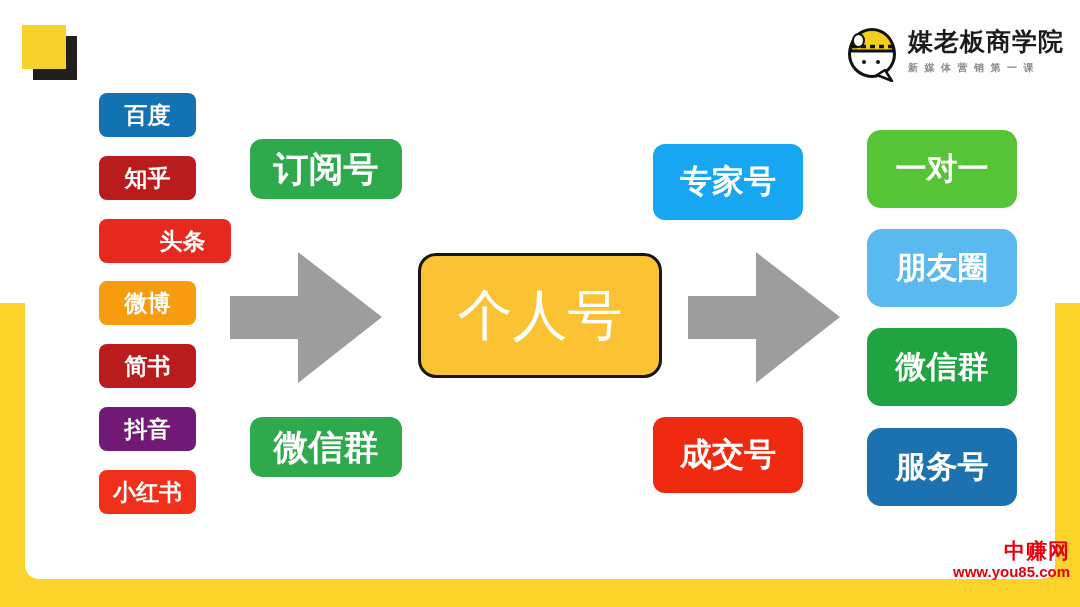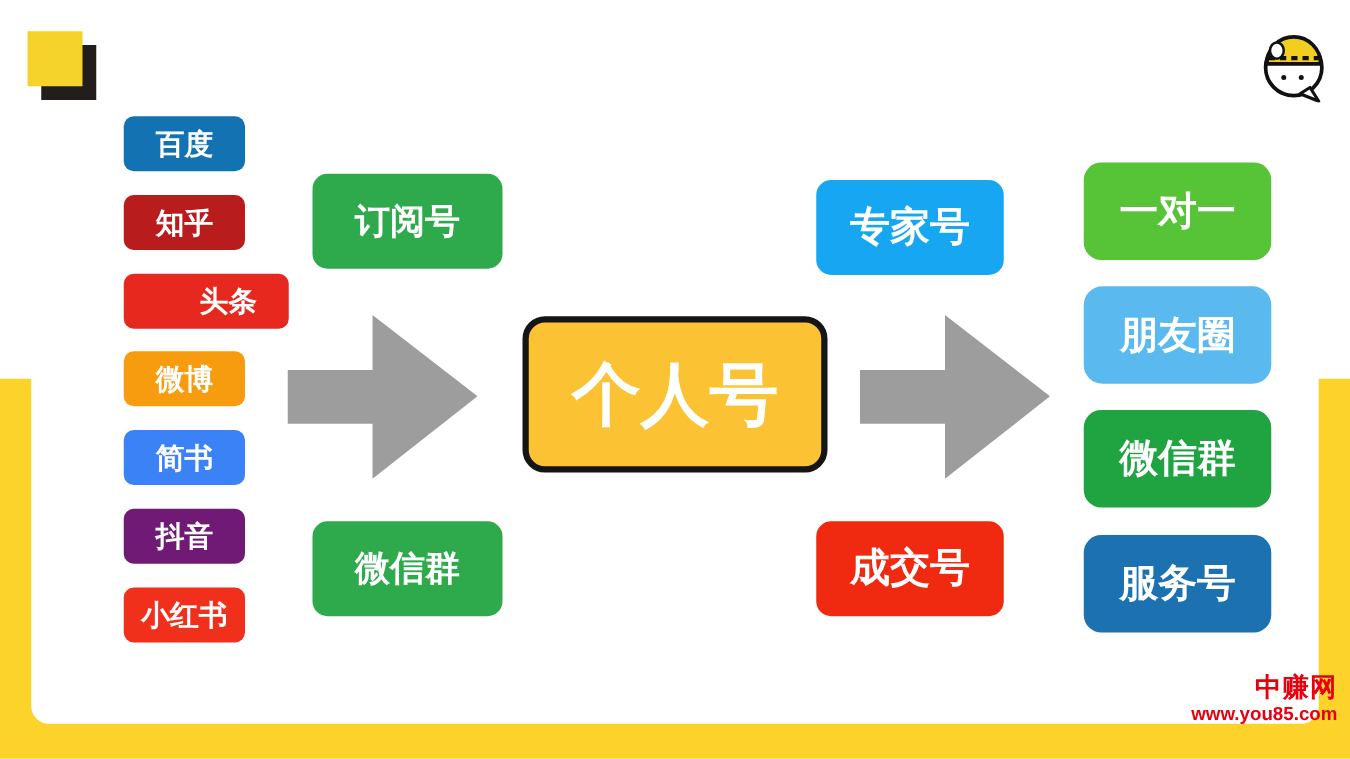--- a/index.html
+++ b/index.html
@@ -77,6 +77,10 @@
     <circle cx="19" cy="42" r="2" fill="#111111"></circle>
     <circle cx="33" cy="42" r="2" fill="#111111"></circle>
   </svg>
+  <div class="logo-text">
+    <div class="logo-title" style="color: rgb(27, 27, 27);">媒老板商学院</div>
+    <div class="logo-tagline" style="color: rgb(138, 138, 138);">新媒体营销第一课</div>
+  </div>
 </div>
 
 <div class="badge" id="badge-0" style="background-color: rgb(19, 115, 178);">百度</div>

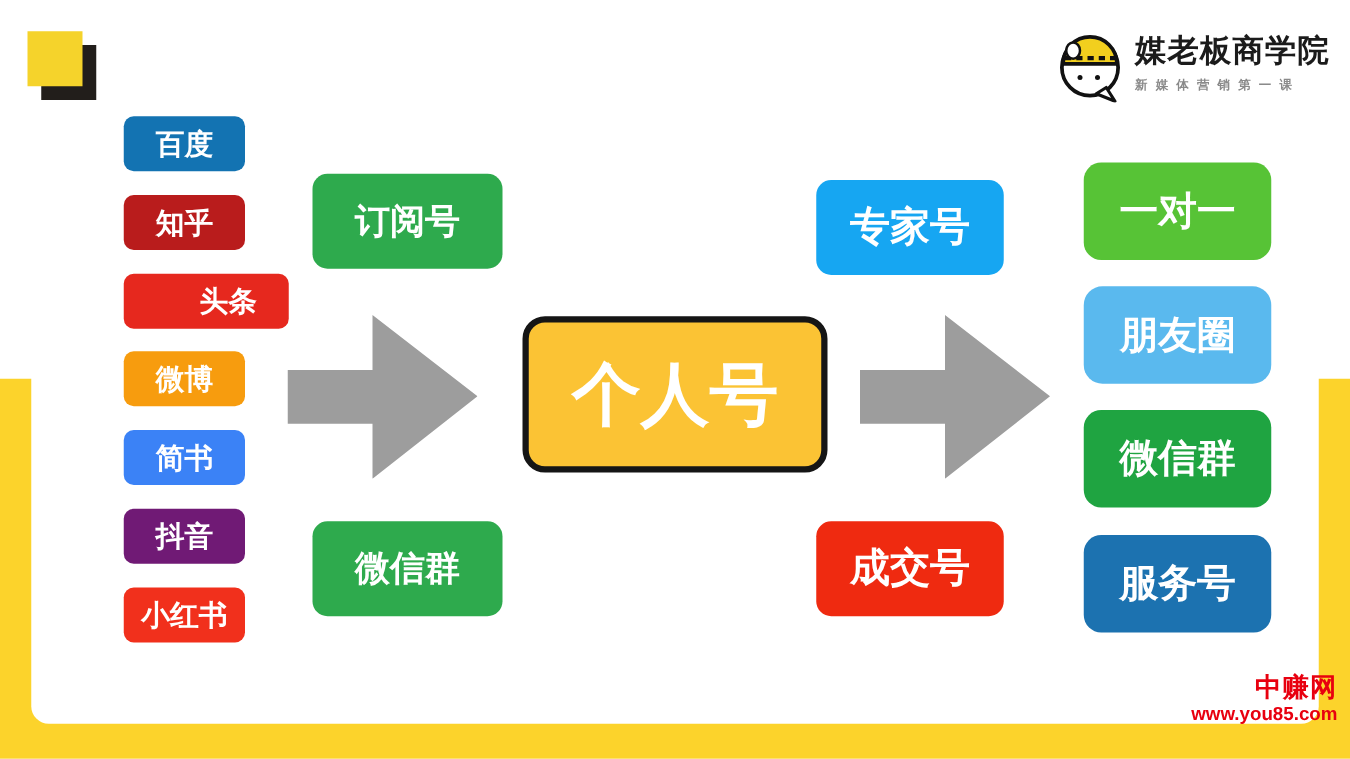--- a/index.html
+++ b/index.html
@@ -37,7 +37,7 @@
   
   .node { position:absolute; border-radius:12px; color:#fff; font-weight:bold;
           display:flex; align-items:center; justify-content:center; z-index:3; }
-  .mid-node    { left:250px; width:152px; height:76px; font-size:28px; }
+  .mid-node    { left:250px; width:152px; height:60px; font-size:35px; }
   #node-sub    { top:139px; } #node-group-l { top:417px; }
   .conv-node   { left:653px; width:150px; height:76px; font-size:32px; }
   #node-expert { top:144px; } #node-deal    { top:417px; }

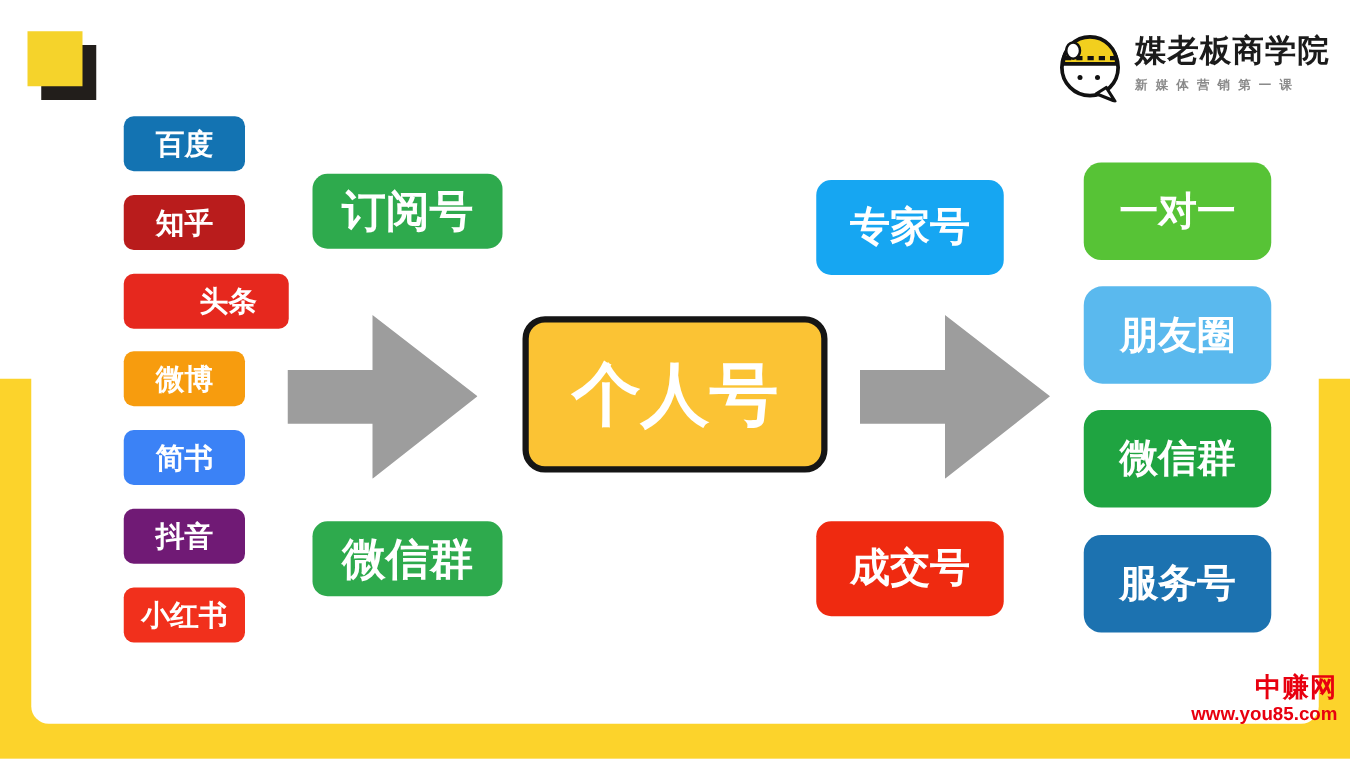--- a/index.html
+++ b/index.html
@@ -45,8 +45,8 @@
   #node-r0 { top:130px; } #node-r1 { top:229px; } #node-r2 { top:328px; } #node-r3 { top:428px; }
 
   #center-node { left:418px; top:253px; width:244px; height:125px; box-sizing:border-box;
-                 border:5px solid #4c1d95; border-radius:18px; color:#fff;
-                 font-size:55px; font-weight:bold;
+                 border:3px solid #4c1d95; border-radius:18px; color:#fff;
+                 font-size:55px; font-weight:normal;
                  display:flex; align-items:center; justify-content:center; z-index:3; }
 
   .arrow { position:absolute; z-index:2; }

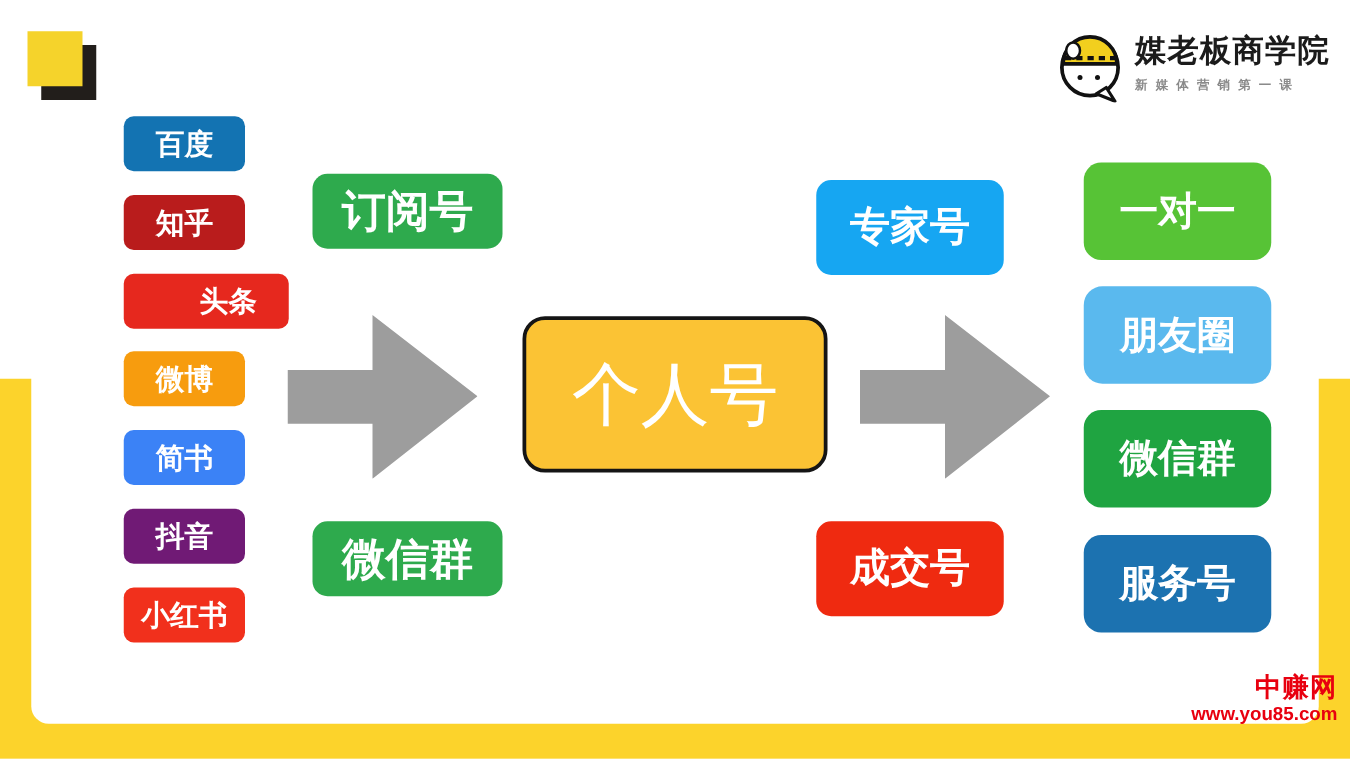--- a/index.html
+++ b/index.html
@@ -87,7 +87,7 @@
 <div class="badge" id="badge-1" style="background-color: #b91c1c;">知乎</div>
 <div class="badge" id="badge-2" style="background-color: rgb(230, 40, 30);">头条</div>
 <div class="badge" id="badge-3" style="background-color: rgb(247, 156, 14);">微博</div>
-<div class="badge" id="badge-4" style="background-color: #3b82f6;">简书</div>
+<div class="badge" id="badge-4" style="background-color: #b91c1c;">简书</div>
 <div class="badge" id="badge-5" style="background-color: #701a75;">抖音</div>
 <div class="badge" id="badge-6" style="background-color: rgb(241, 48, 28);">小红书</div>
 

